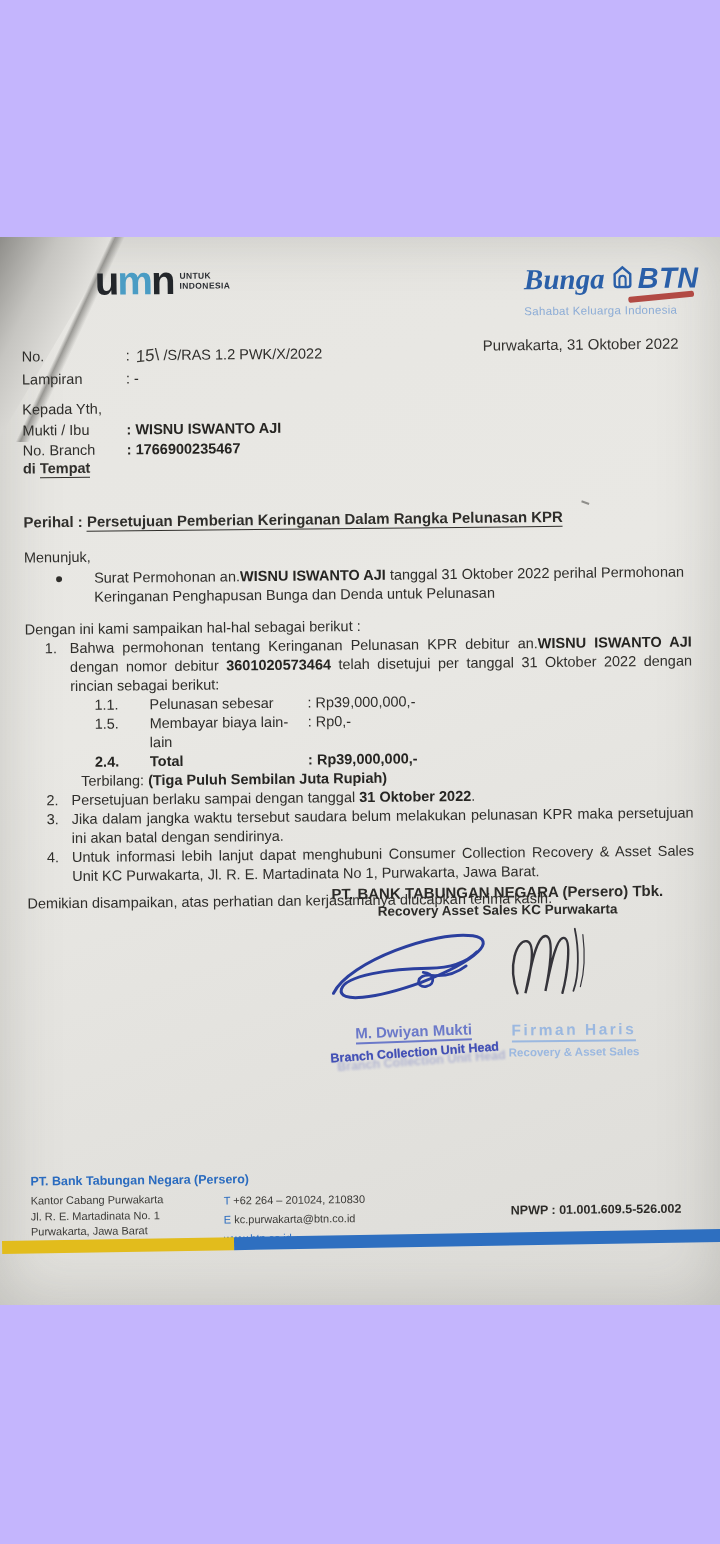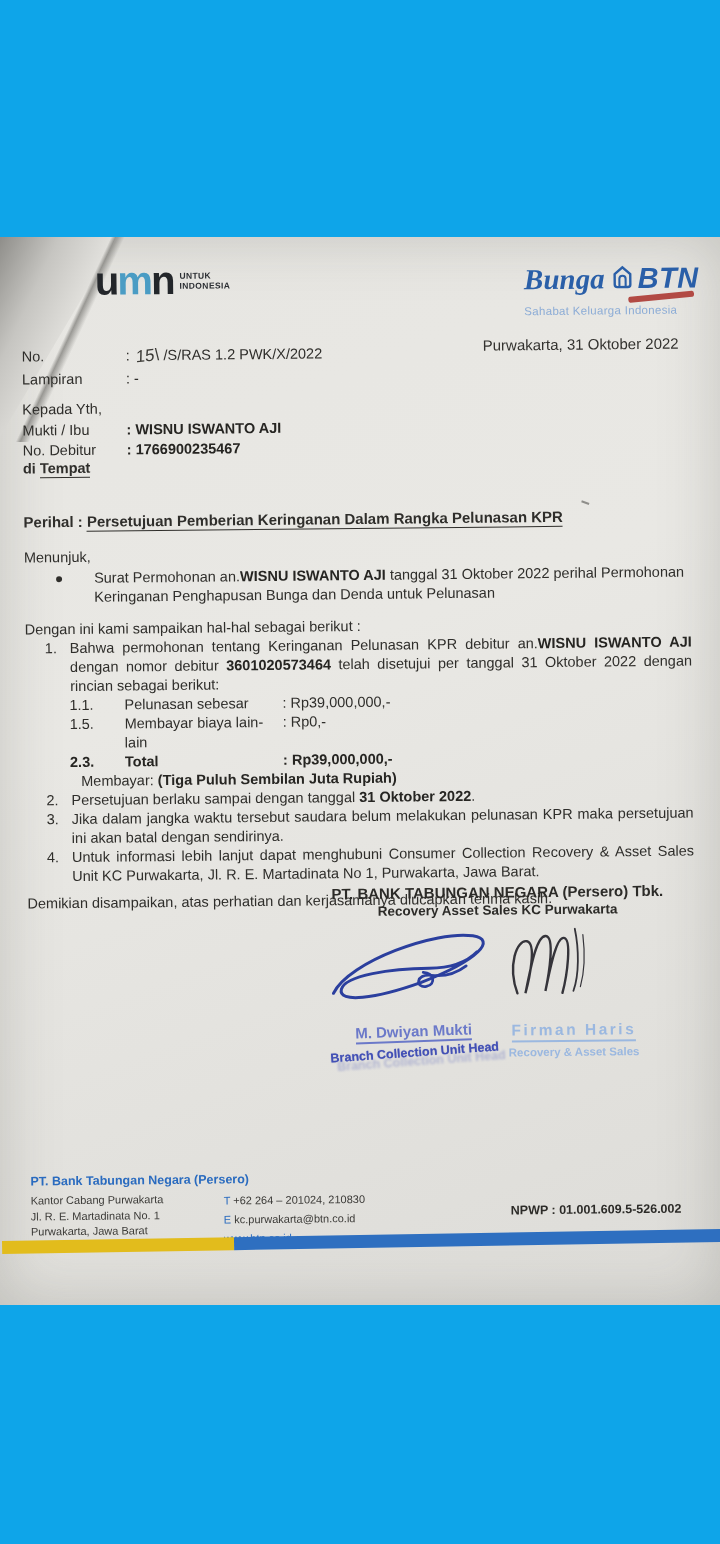--- a/index.html
+++ b/index.html
@@ -4,7 +4,7 @@
 <style>
   * { margin:0; padding:0; box-sizing:border-box; }
   html,body { width:720px; height:1544px; background:#000; font-family:"Liberation Sans", sans-serif; }
-  .stage { position:relative; width:720px; height:1544px; background:#0ea5e9; overflow:hidden; }
+  .stage { position:relative; width:720px; height:1544px; background:#c4b5fd; overflow:hidden; }
   .paper {
     position:absolute; left:0; top:237px; width:720px; height:1068px;
     background:linear-gradient(160deg,#e7e6e2 0%,#e9e8e4 40%,#dddcd8 100%);

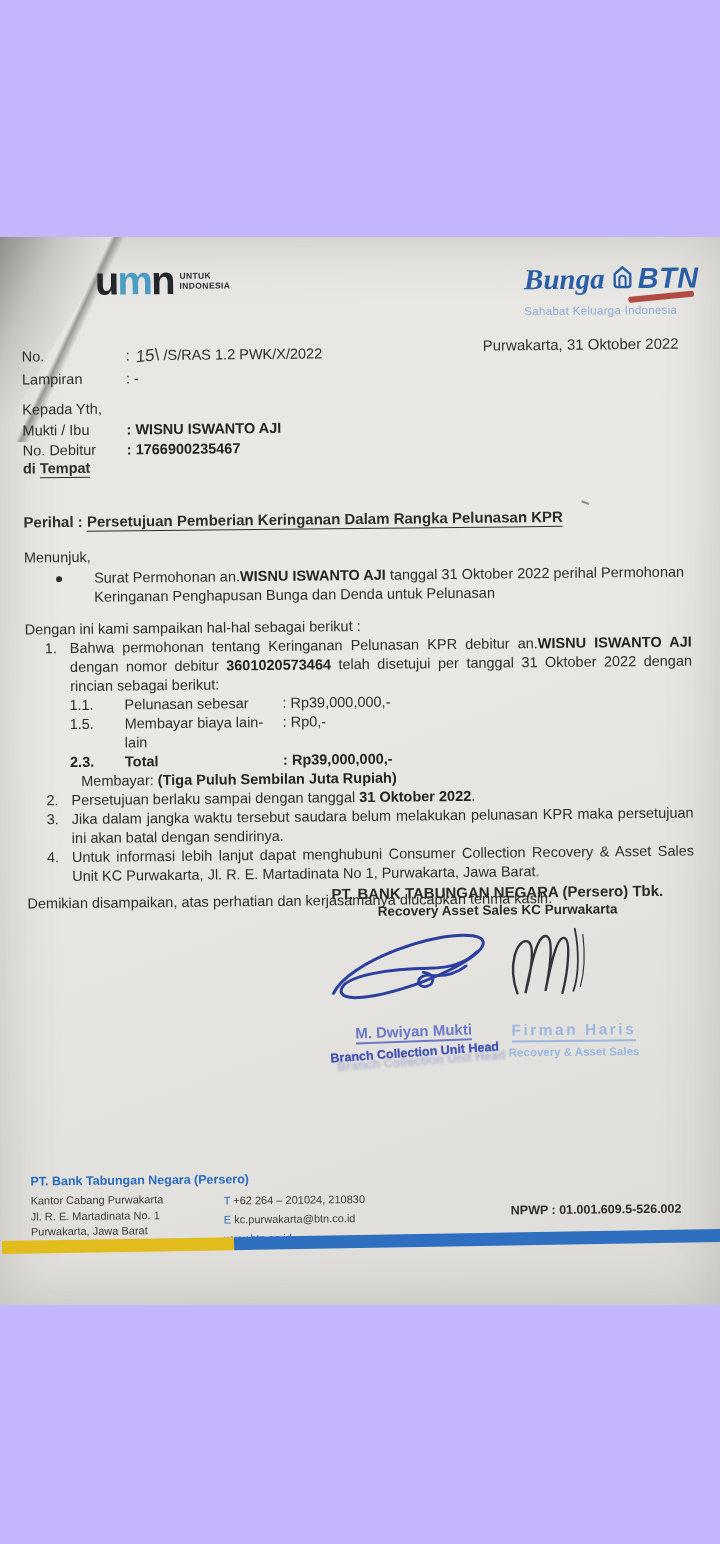--- a/index.html
+++ b/index.html
@@ -146,7 +146,7 @@
           <b>: WISNU ISWANTO AJI</b>
         </div>
         <div class="row">
-          <span class="lab">No. Debitur</span>
+          <span class="lab">No. Branch</span>
           <b>: 1766900235467</b>
         </div>
       </div>

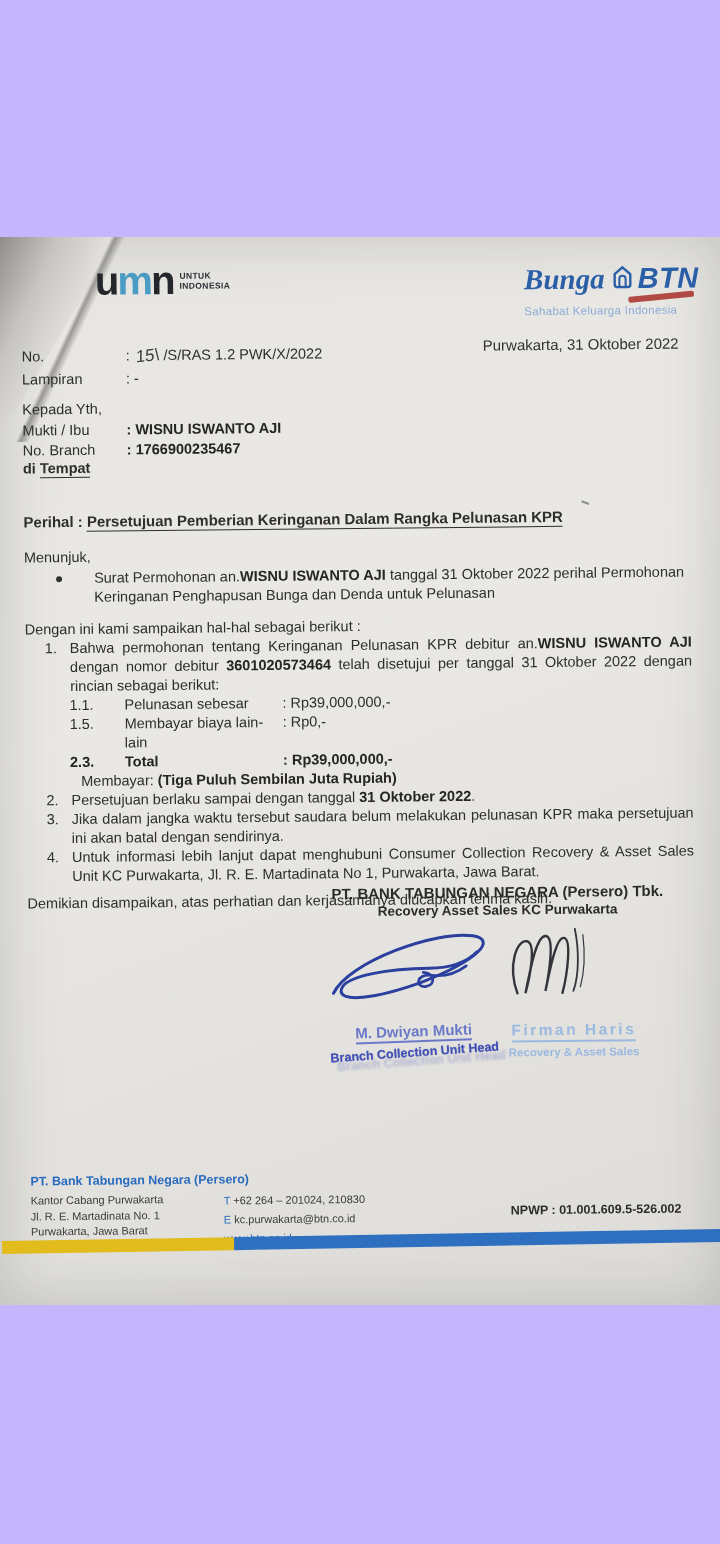--- a/index.html
+++ b/index.html
@@ -58,7 +58,7 @@
   .oli-num { width:25px; margin-left:20px; flex:none; }
   .oli-text { width:622px; text-align:justify; }
   .sub { display:flex; }
-  .sub-num { margin-left:44px; width:55px; flex:none; }
+  .sub-num { margin-left:69px; width:55px; flex:none; }
   .sub-label { width:158px; flex:none; }
   .terbilang { margin-left:55px; }
   .closing { margin-top:8px; }

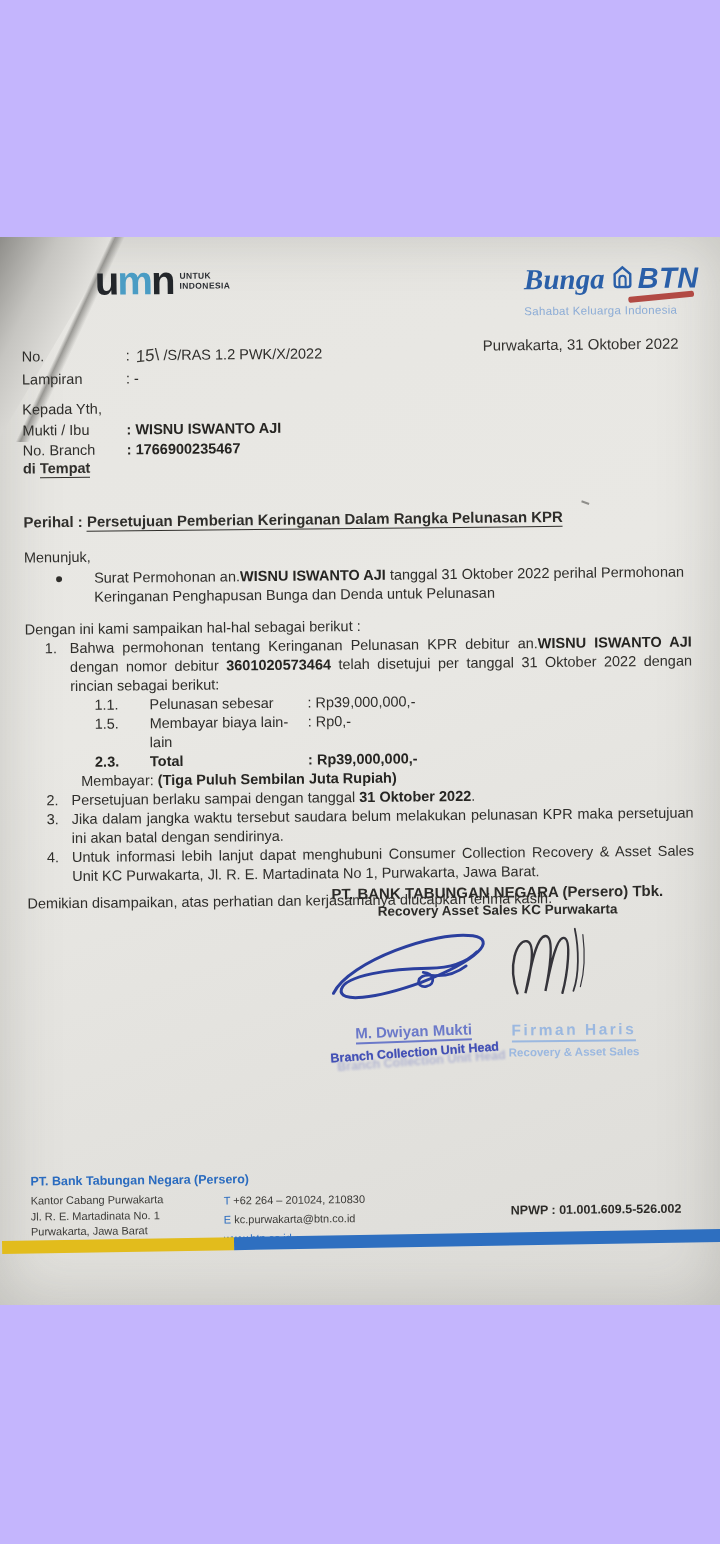--- a/index.html
+++ b/index.html
@@ -182,7 +182,7 @@
           <span>: Rp0,-</span>
         </div>
         <div class="sub bold">
-          <span class="sub-num">2.3.</span>
+          <span class="sub-num">2.4.</span>
           <span class="sub-label">Total</span>
           <span>: Rp39,000,000,-</span>
         </div>

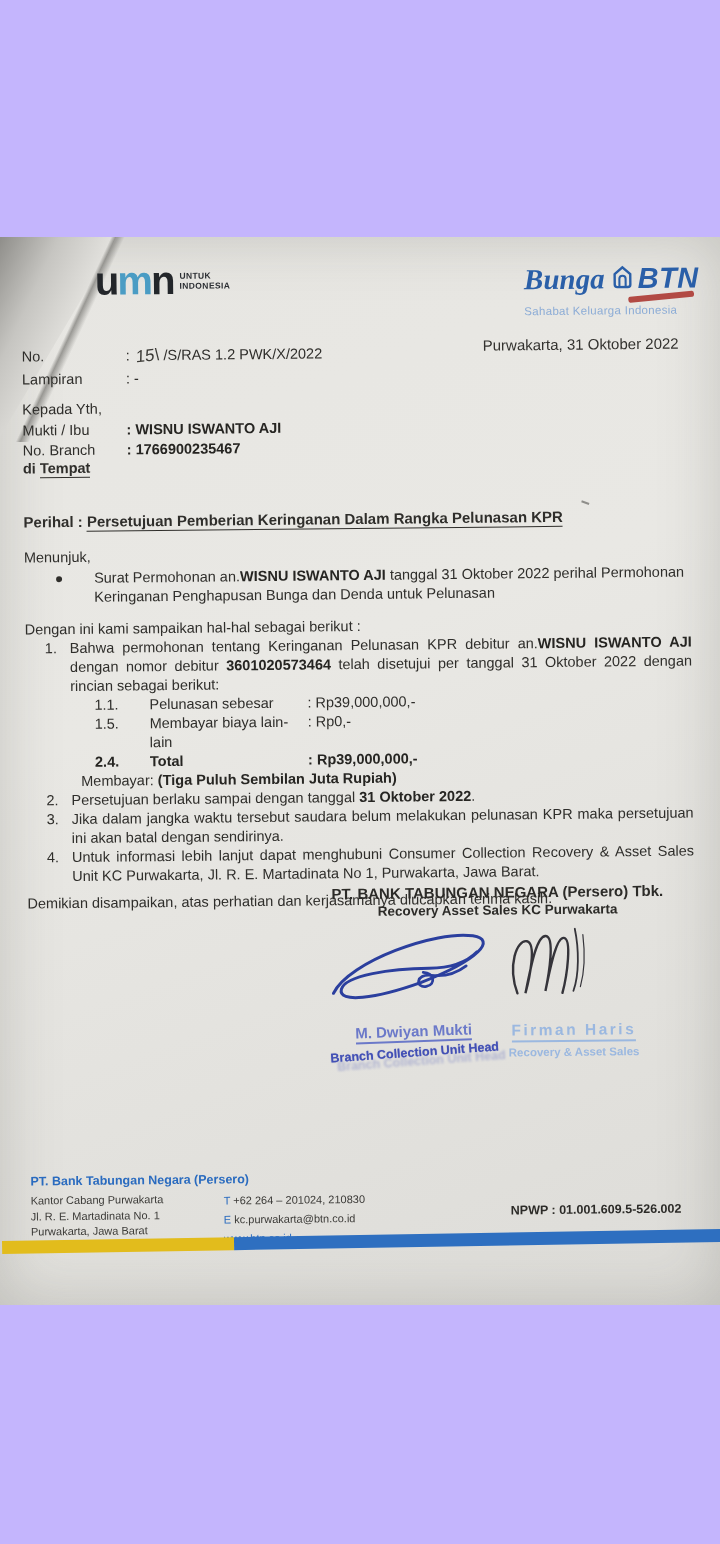--- a/index.html
+++ b/index.html
@@ -187,7 +187,7 @@
           <span>: Rp39,000,000,-</span>
         </div>
 
-        <div class="terbilang"><span>Membayar: </span><b>(Tiga Puluh Sembilan Juta Rupiah)</b></div>
+        <div class="terbilang"><span>Terbilang: </span><b>(Tiga Puluh Sembilan Juta Rupiah)</b></div>
 
         <div class="oli">
           <span class="oli-num">2.</span>

